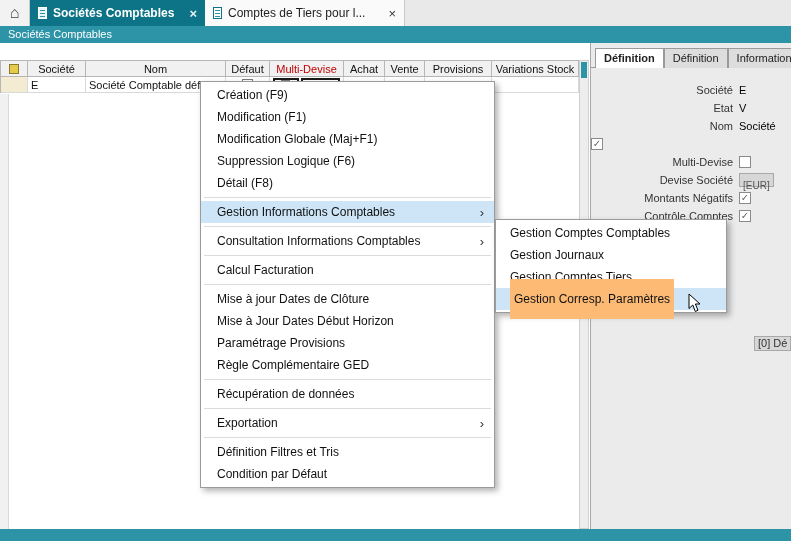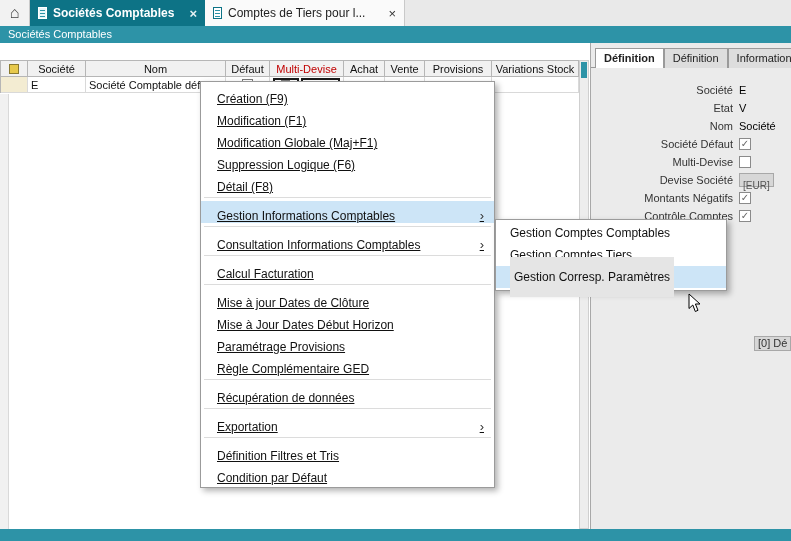--- a/index.html
+++ b/index.html
@@ -59,7 +59,7 @@
 
   
   .context-menu { position:absolute; left:200px; top:81px; width:295px; background:#ffffff; border:1px solid #9b9b9b; box-shadow:3px 3px 6px rgba(0,0,0,.3); padding:2px 0; z-index:10; }
-  .mi { height:22px; display:flex; align-items:flex-end; padding:0 10px 0 16px; font-size:12px; color:#111; cursor:pointer; white-space:nowrap;text-decoration:underline; }
+  .mi { height:22px; display:flex; align-items:center; padding:0 10px 0 16px; font-size:12px; color:#111; cursor:pointer; white-space:nowrap; }
   .mi.highlight { background:#cde5f7; }
   .mi-arrow { margin-left:auto; font-size:13px; color:#333; }
   .msep { height:1px; background:#dcdcdc; margin:3px 3px; }

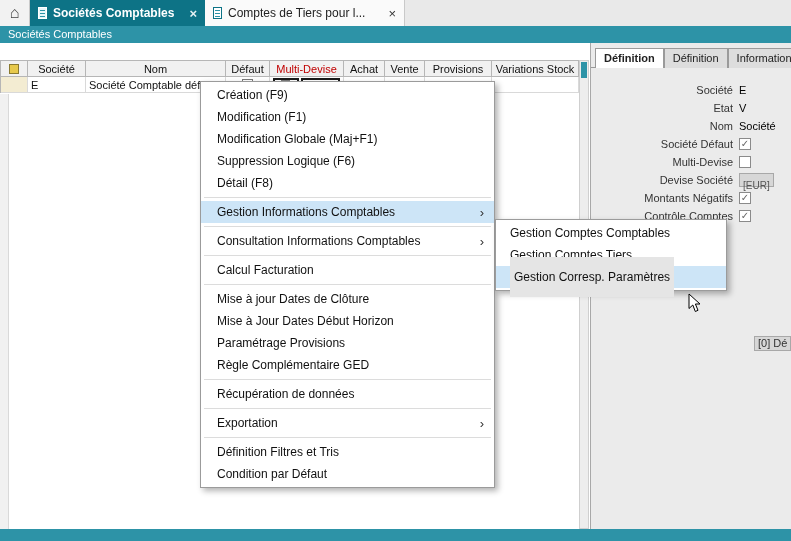--- a/index.html
+++ b/index.html
@@ -161,7 +161,6 @@
         <span class="f-value">Société</span>
       </div>
       <div class="f-row">
-        <span class="f-label">Société Défaut</span>
         <span class="pcb">
             <span>✓</span>
           </span>

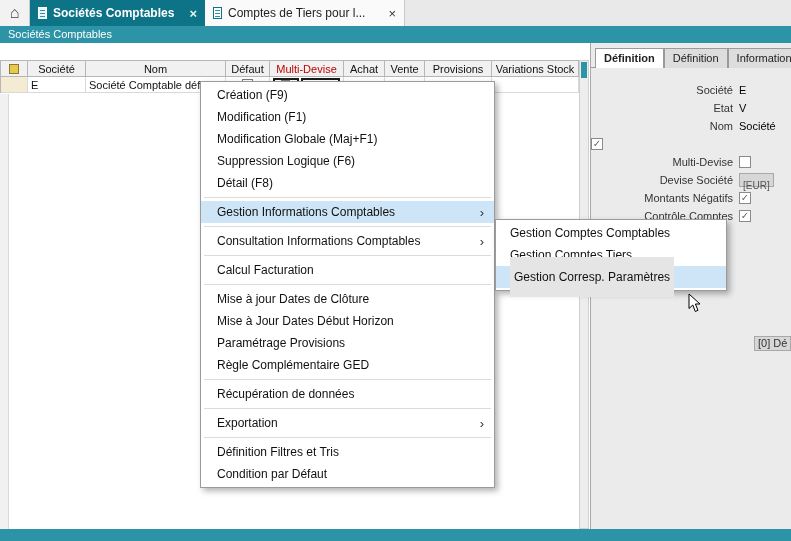--- a/index.html
+++ b/index.html
@@ -255,6 +255,9 @@
         <span class="smi-label">Gestion Comptes Comptables</span>
       </div>
     <div class="smi">
+        <span class="smi-label">Gestion Journaux</span>
+      </div>
+    <div class="smi">
         <span class="smi-label">Gestion Comptes Tiers</span>
       </div>
     <div class="smi highlight">

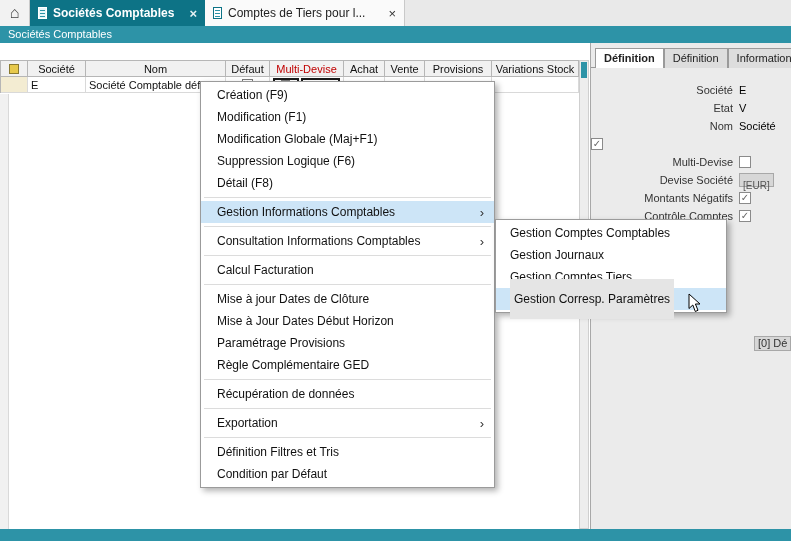--- a/index.html
+++ b/index.html
@@ -68,7 +68,7 @@
   .submenu { position:absolute; left:495px; top:219px; width:232px; background:#ffffff; border:1px solid #9b9b9b; box-shadow:3px 3px 6px rgba(0,0,0,.3); padding:2px 0; z-index:11; }
   .smi { height:22px; display:flex; align-items:center; padding:0 10px 0 14px; font-size:12px; color:#111; cursor:pointer; white-space:nowrap; }
   .smi.highlight { background:#cde5f7; }
-  .smi.highlight .smi-label { background:#e5e5e5; padding:13px 4px; }
+  .smi.highlight .smi-label { background:#fdba74; padding:13px 4px; }
 
   
   .bottombar { position:absolute; left:0; top:529px; width:791px; height:12px; background:#2d93a7; }

